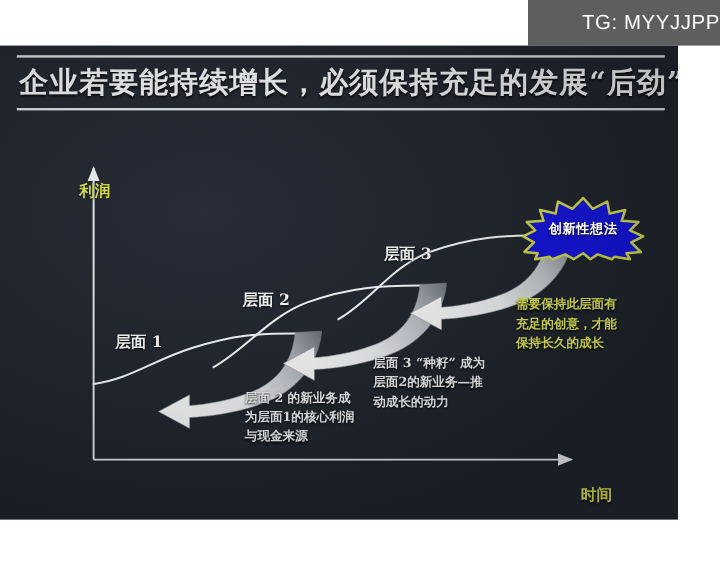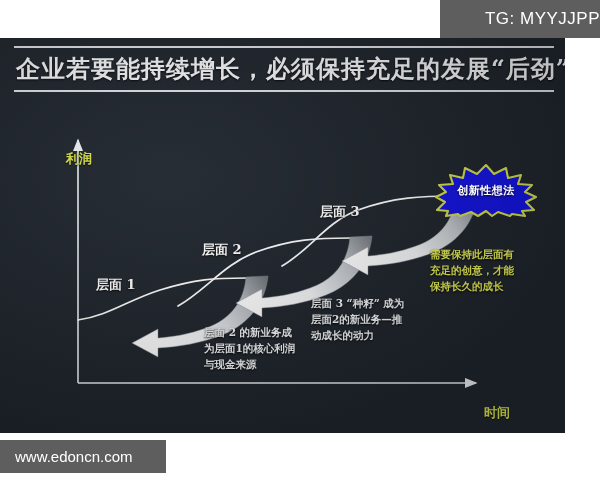--- a/index.html
+++ b/index.html
@@ -222,9 +222,6 @@
 
   </div>
 
-  <div class="url-bar">
-    <span class="url-text">www.edoncn.com</span>
-  </div>
 
 </div>
 

